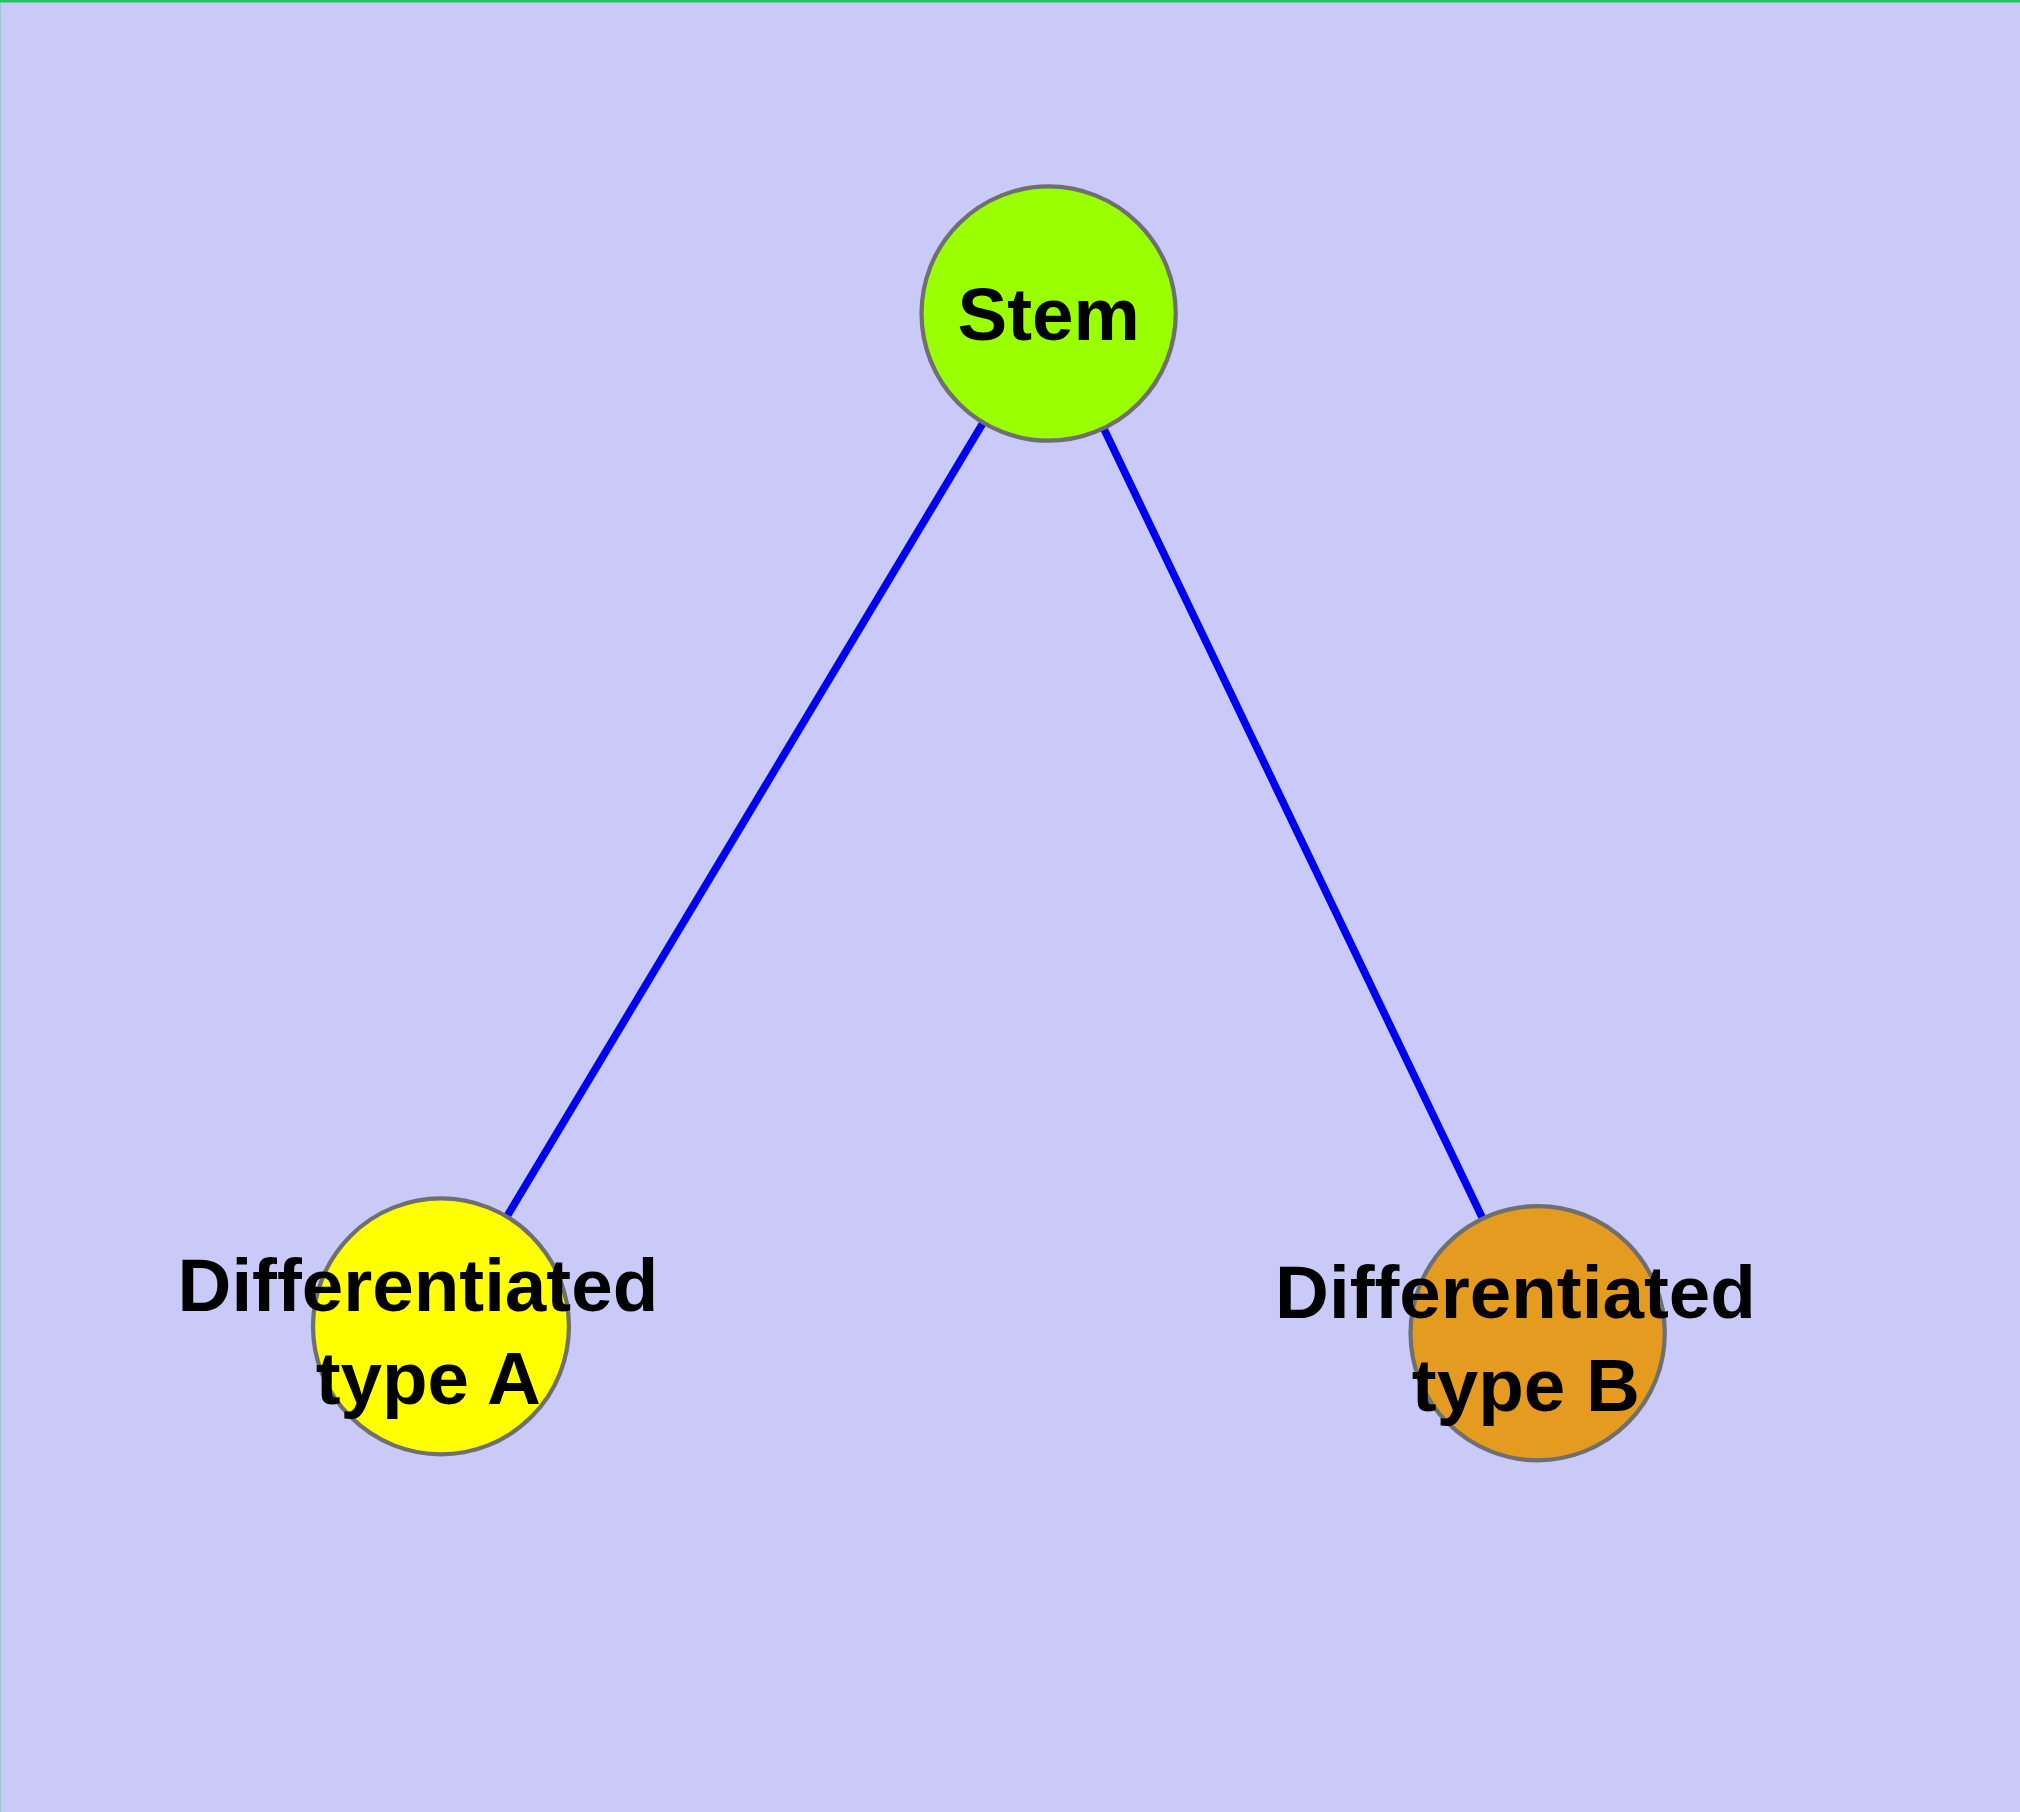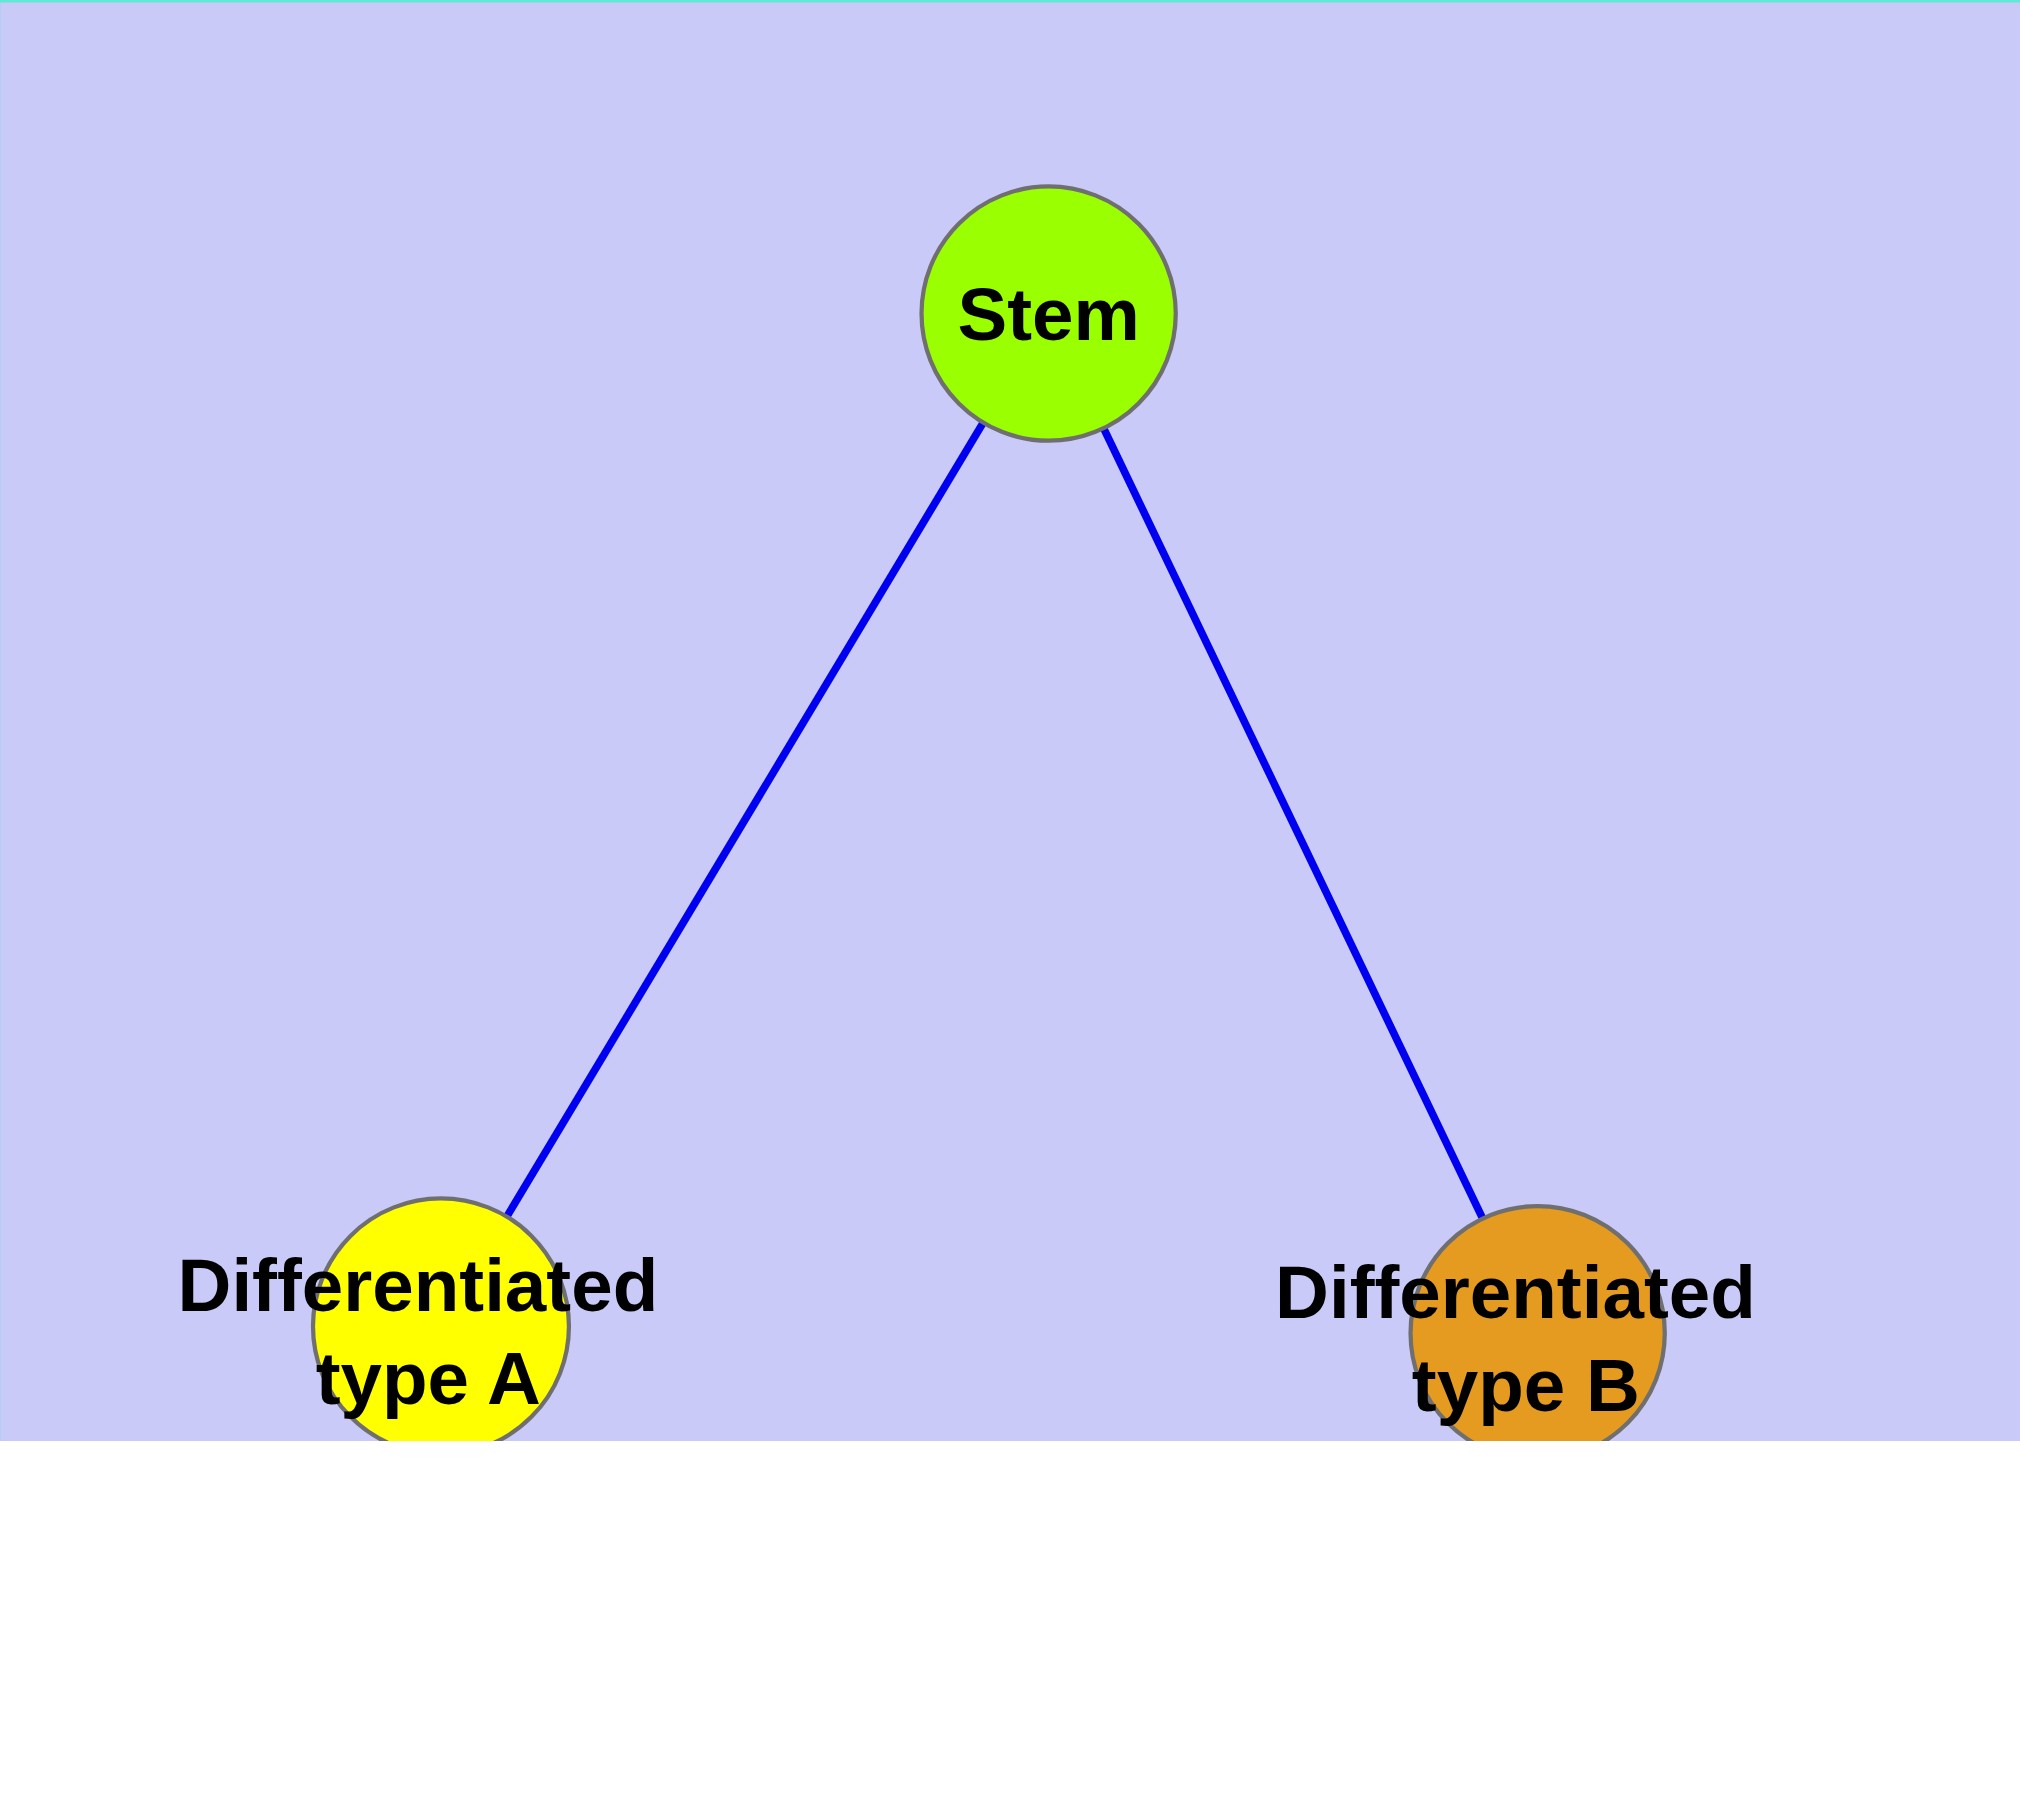--- a/index.html
+++ b/index.html
@@ -11,9 +11,9 @@
   .stage {
     position: relative;
     width: 2021px;
-    height: 1441px;
+    height: 1812px;
     overflow: hidden;
-    background: #5eead4;
+    background: #22c55e;
     text-align: right;
   }
   svg {

